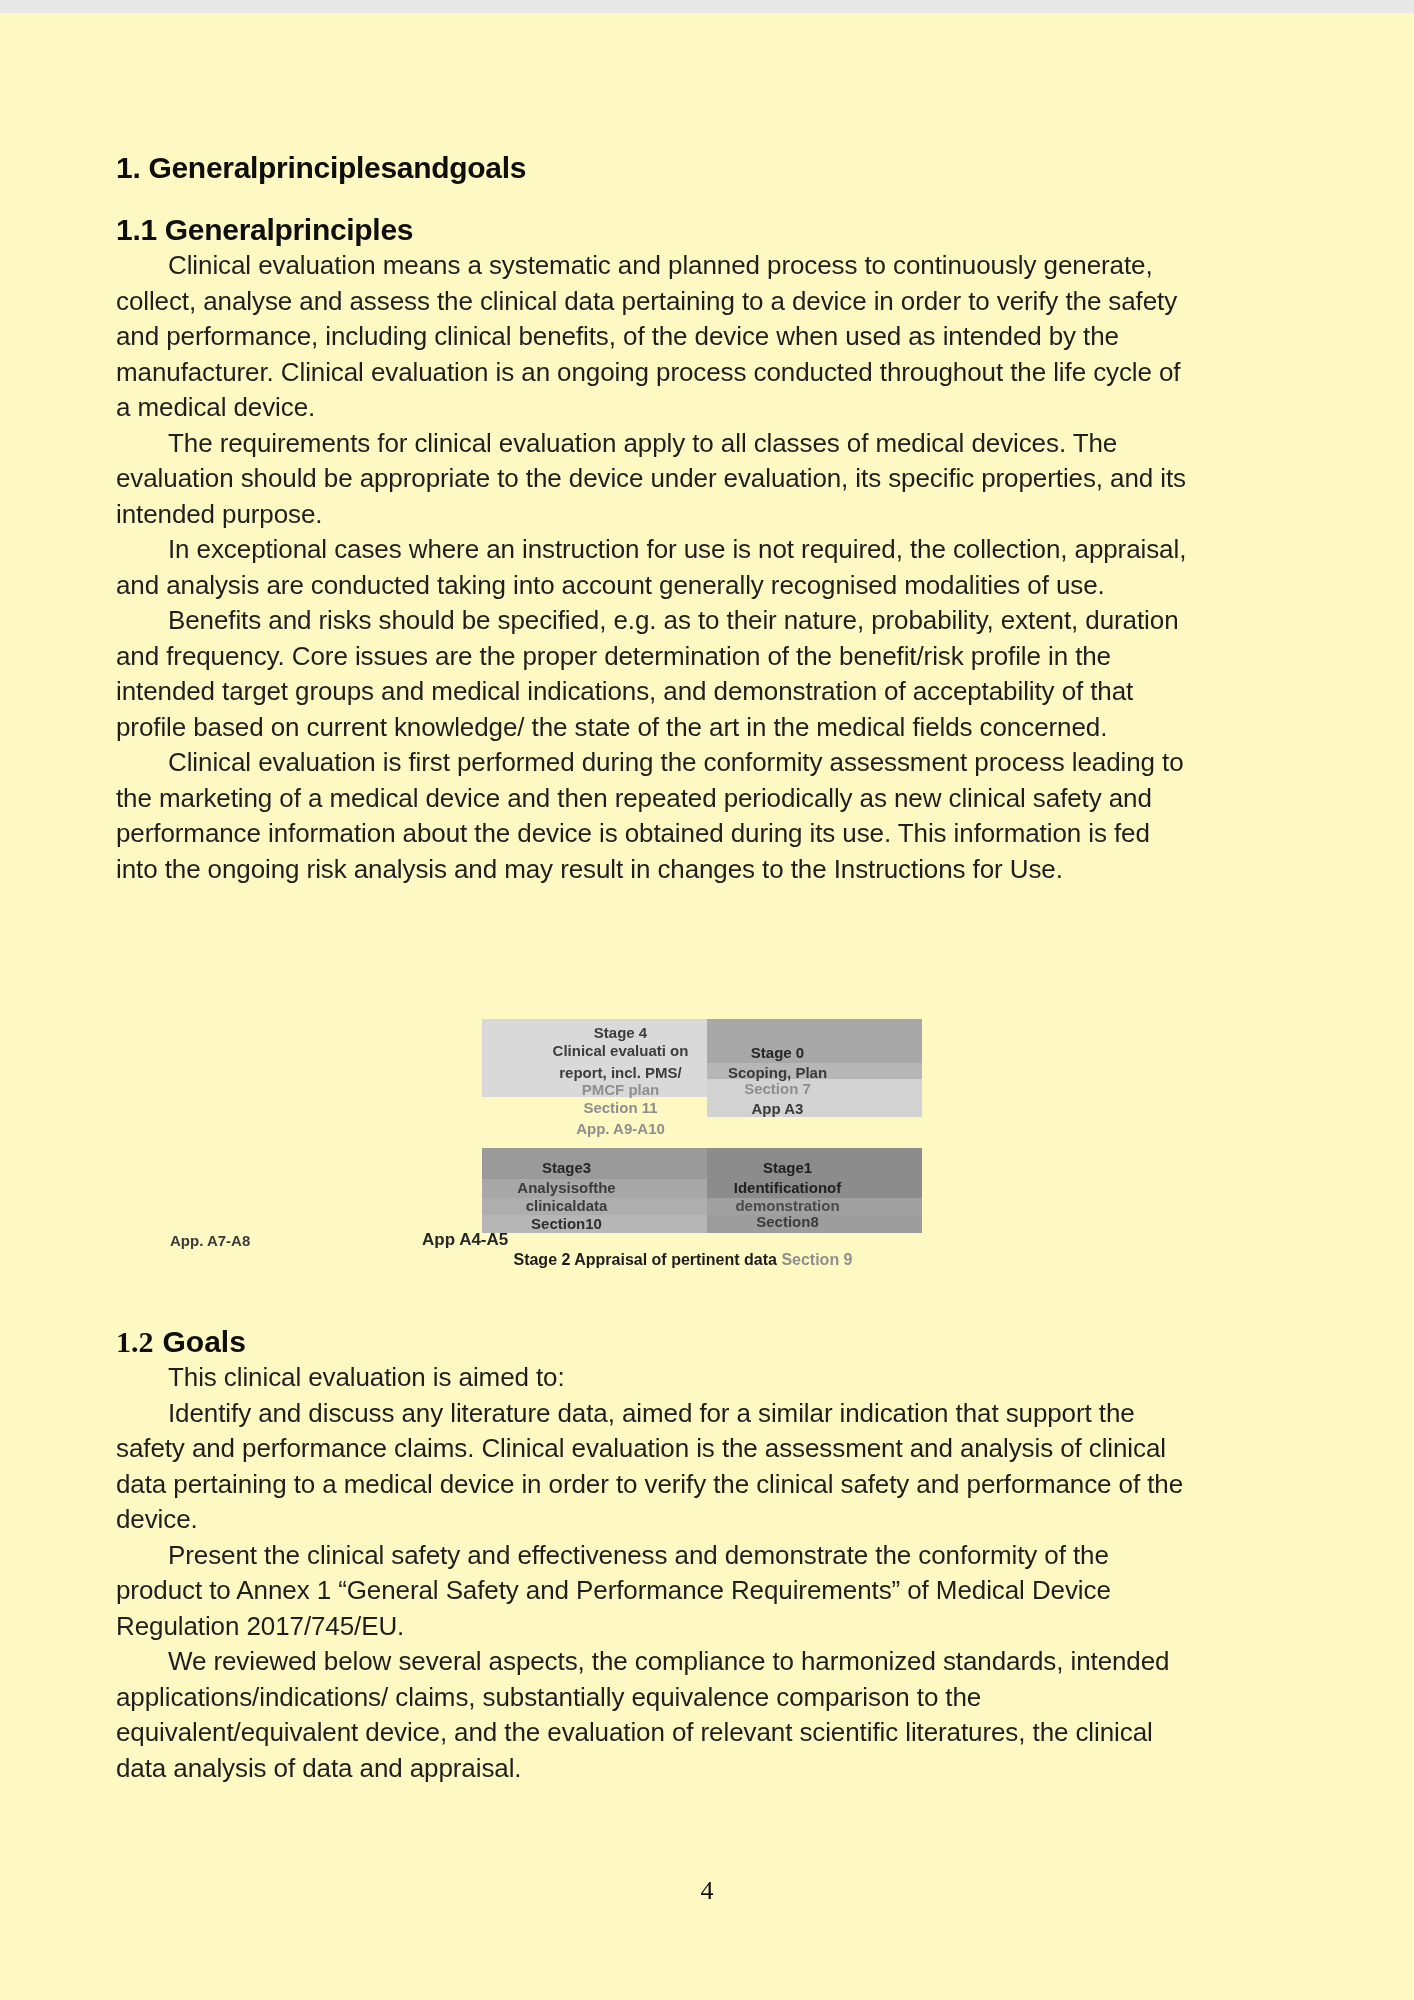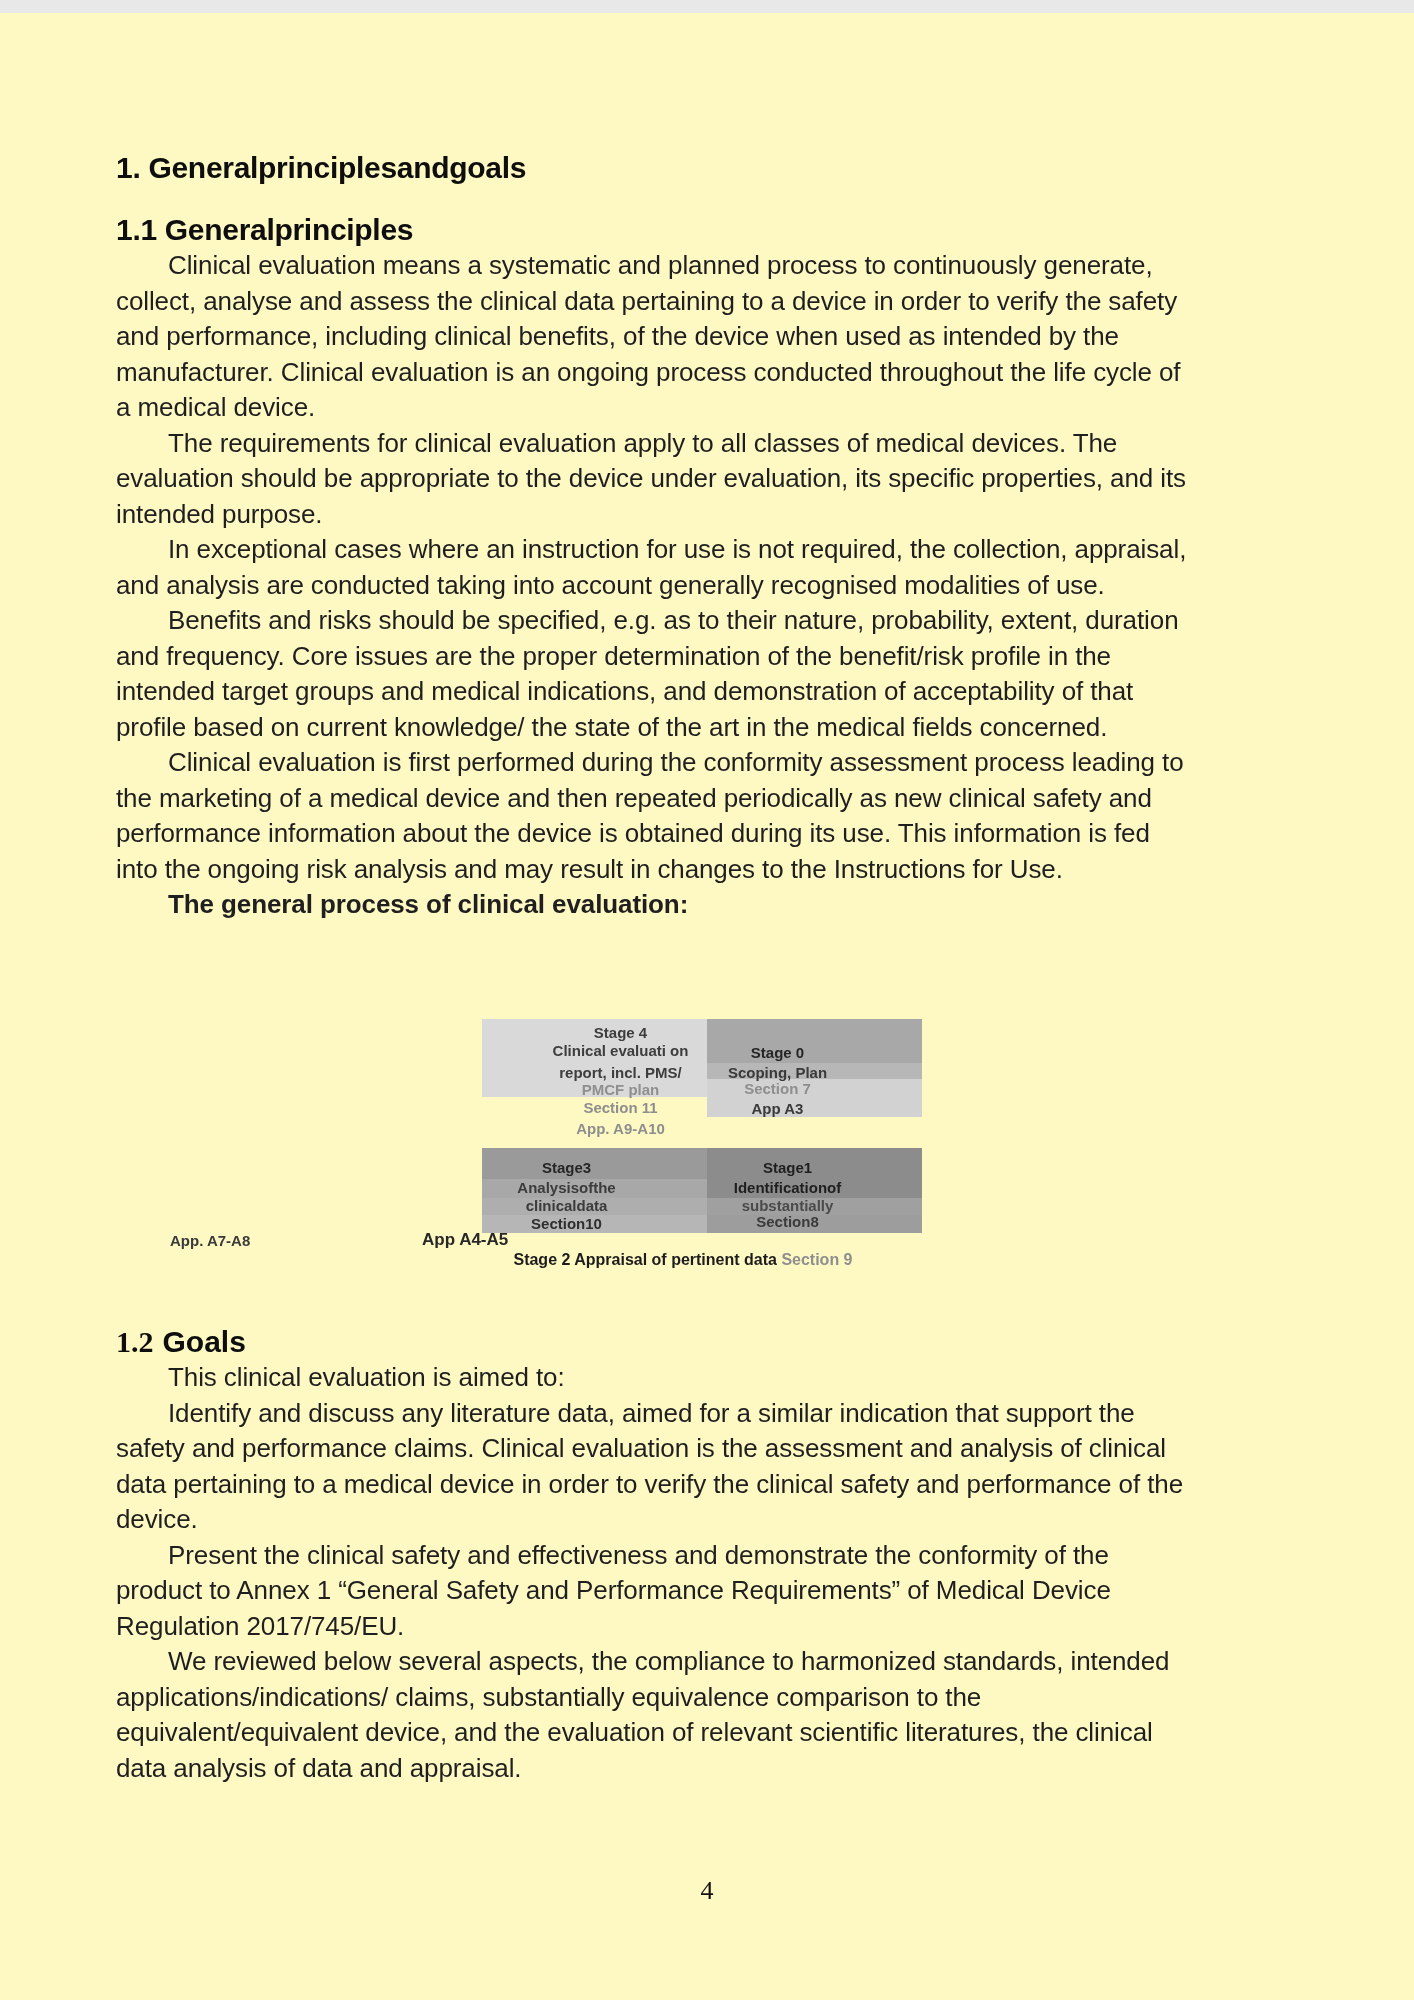--- a/index.html
+++ b/index.html
@@ -110,7 +110,6 @@
 the marketing of a medical device and then repeated periodically as new clinical safety and
 performance information about the device is obtained during its use. This information is fed
 into the ongoing risk analysis and may result in changes to the Instructions for Use.</p>
-    <p class="body process-heading">The general process of clinical evaluation:</p>
   </div>
 
   <div class="diagram">

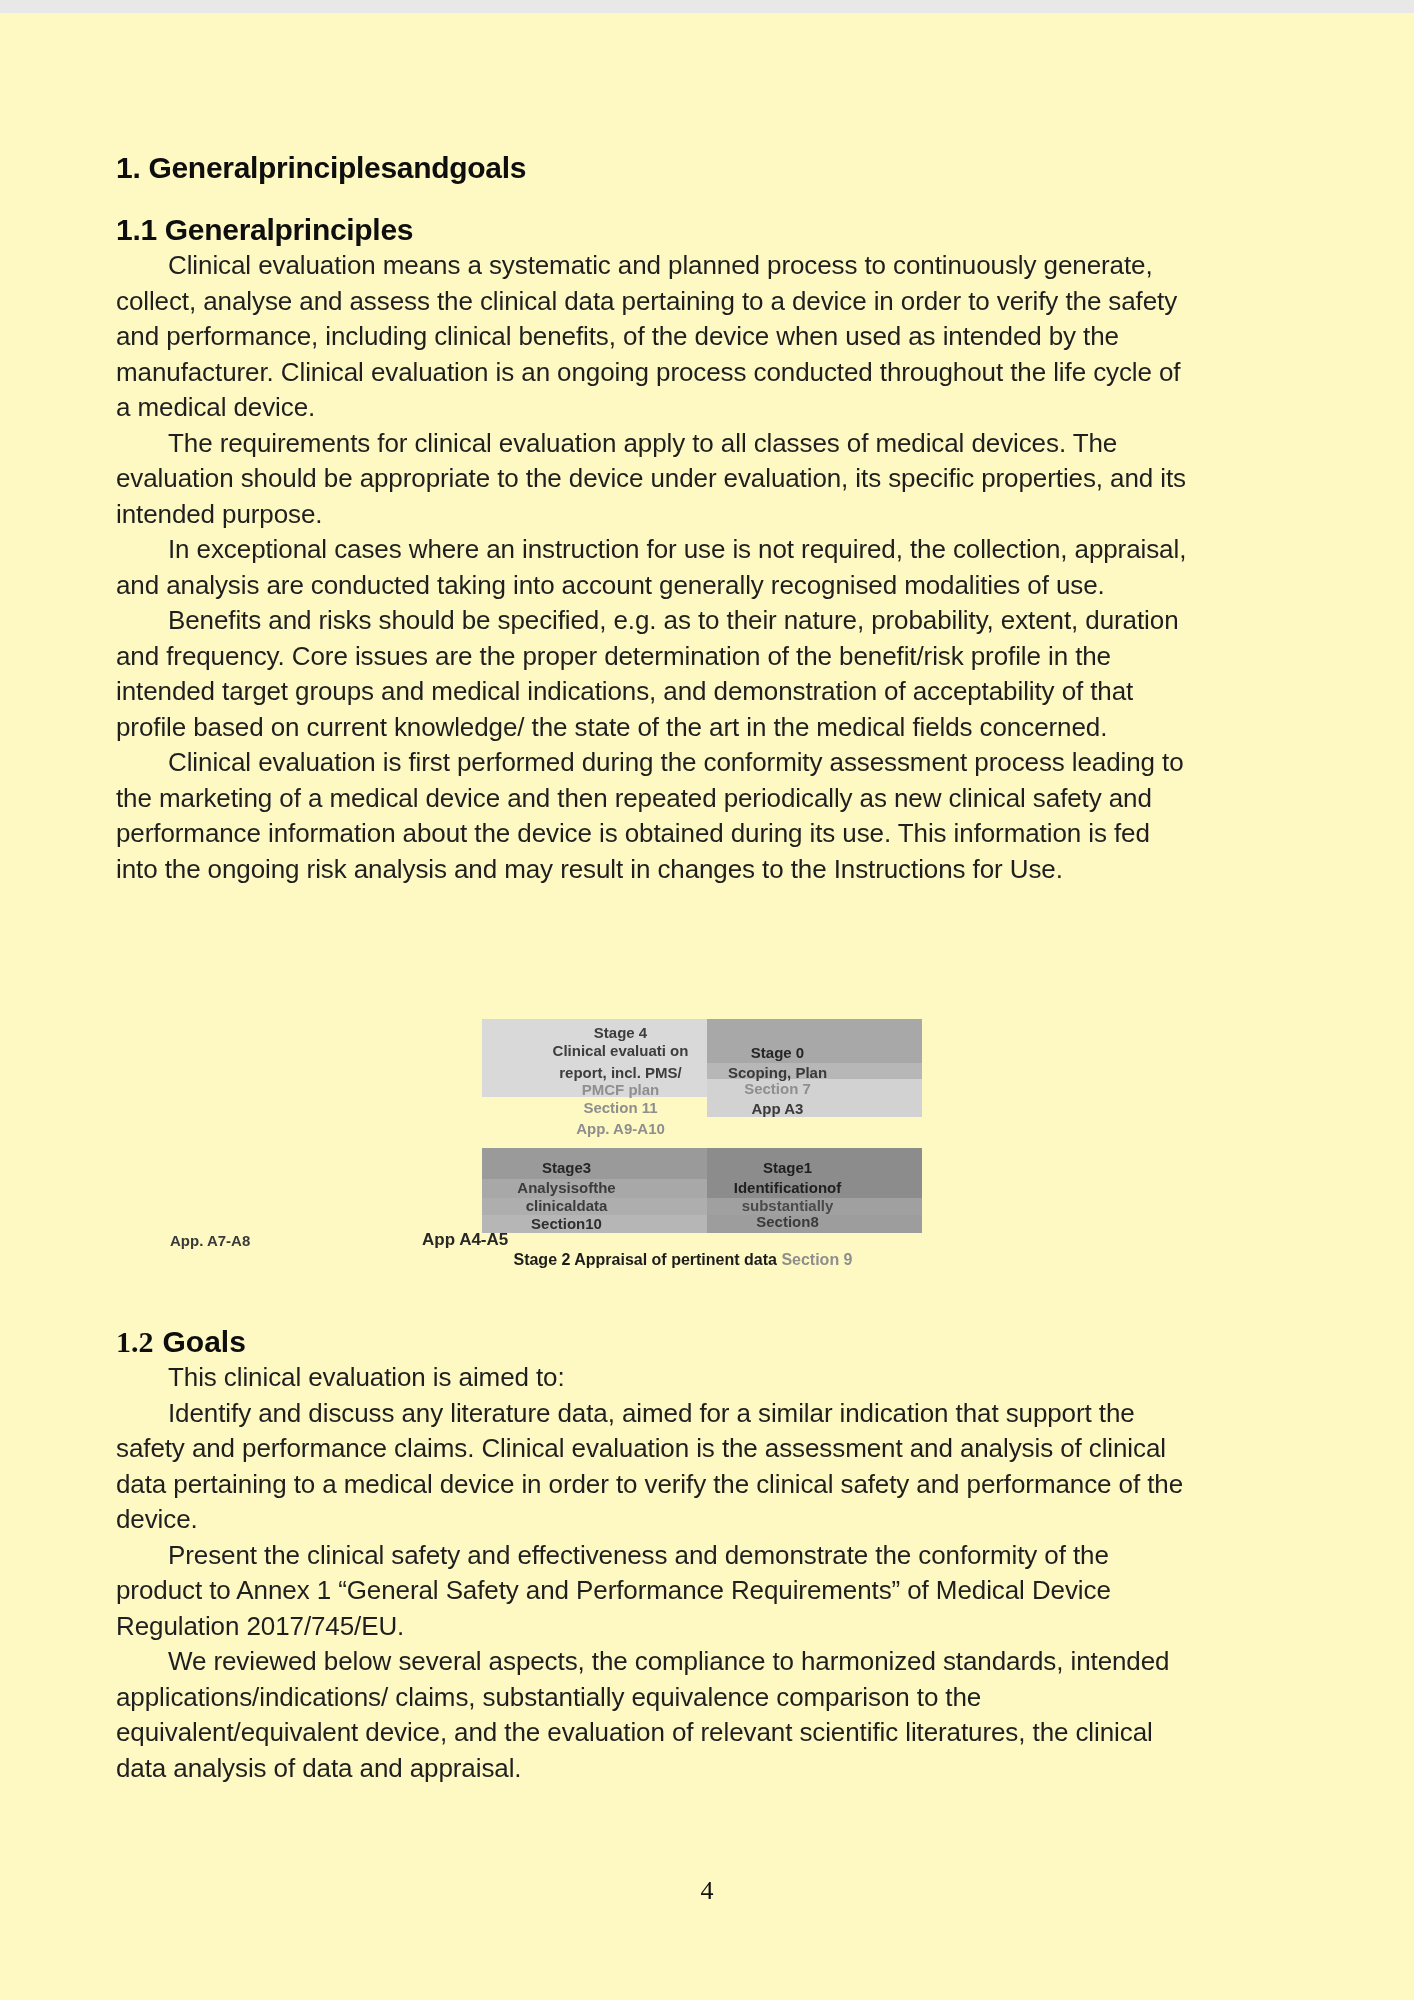--- a/index.html
+++ b/index.html
@@ -150,7 +150,7 @@
       <div class="band b-s1-3"></div>
       <div class="dline s1-l1">Stage1</div>
       <div class="dline s1-l2">Identificationof</div>
-      <div class="dline s1-l3">substantially</div>
+      <div class="dline s1-l3">demonstration</div>
       <div class="dline s1-l4">Section8</div>
     </div>
 

